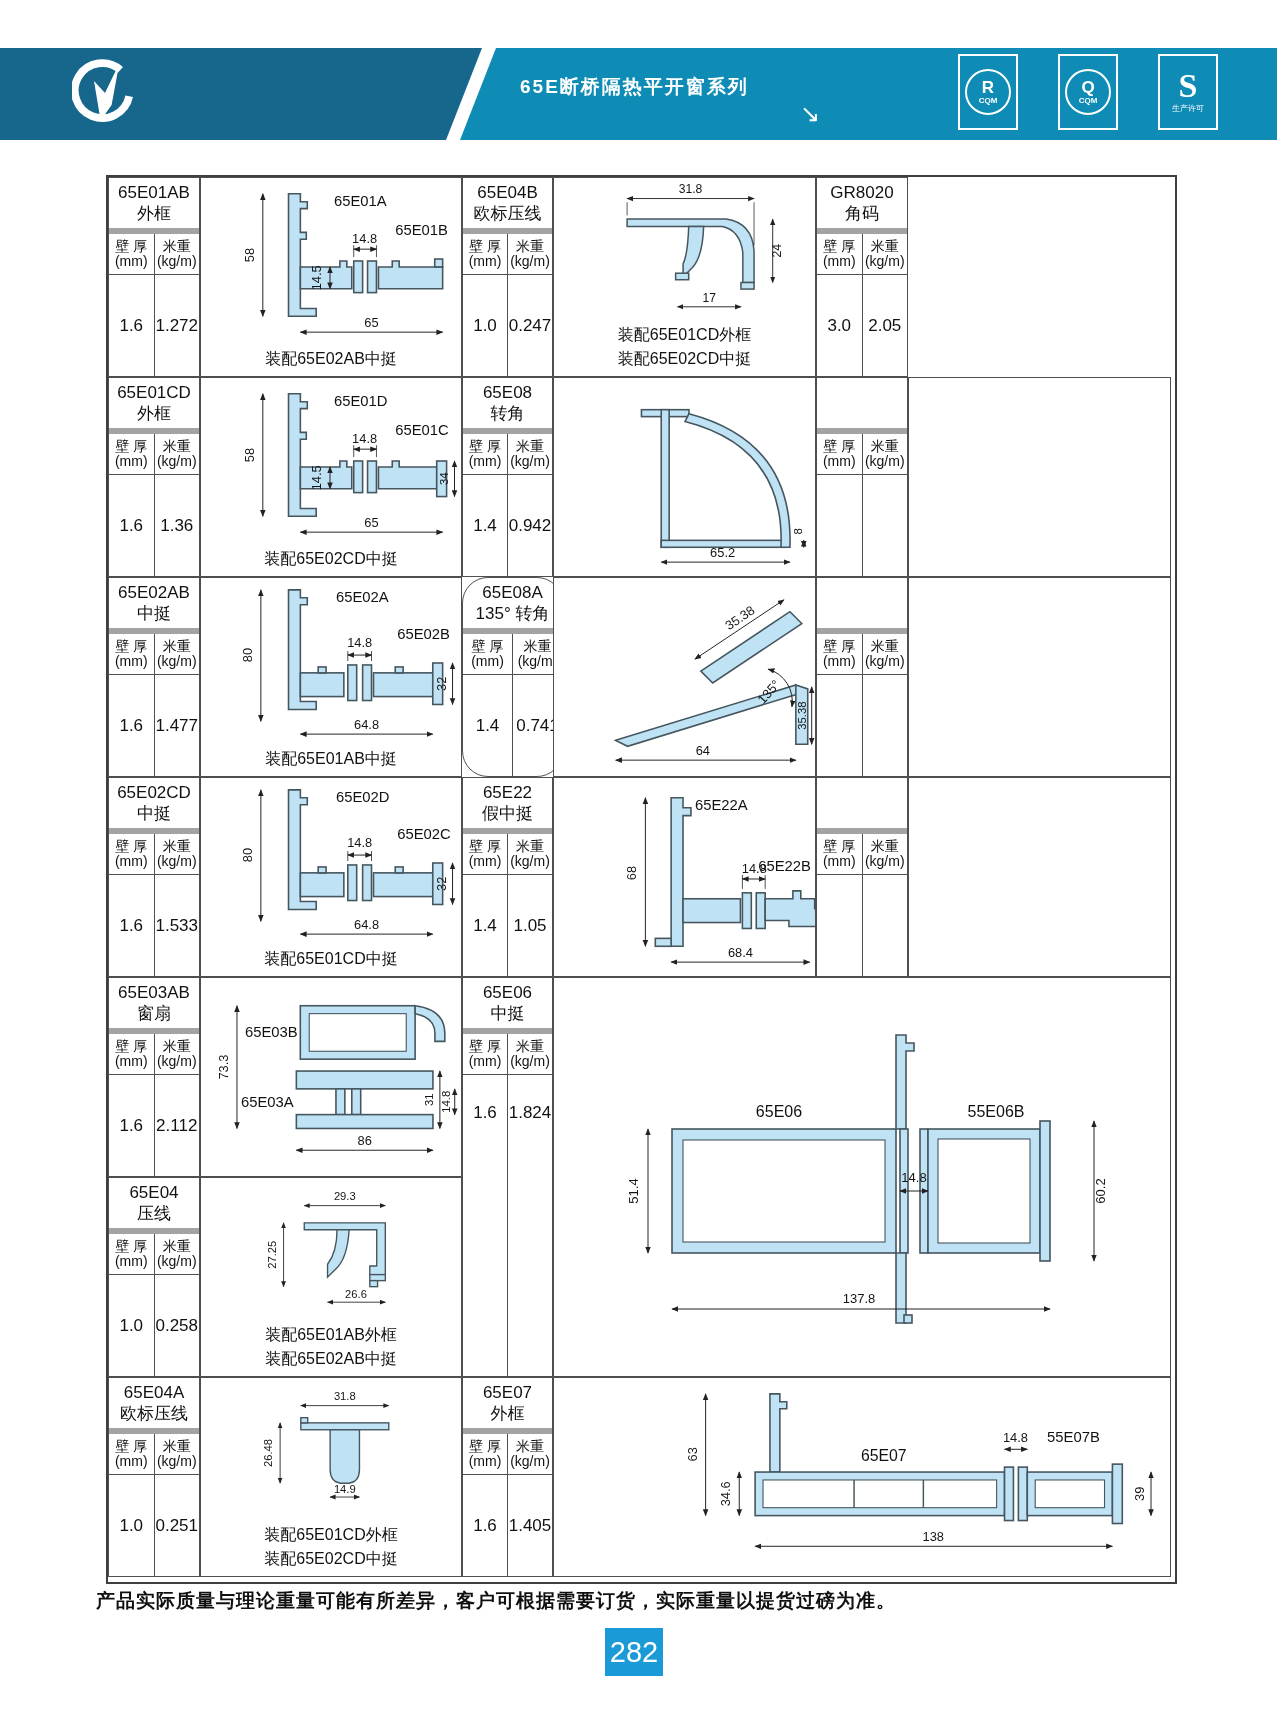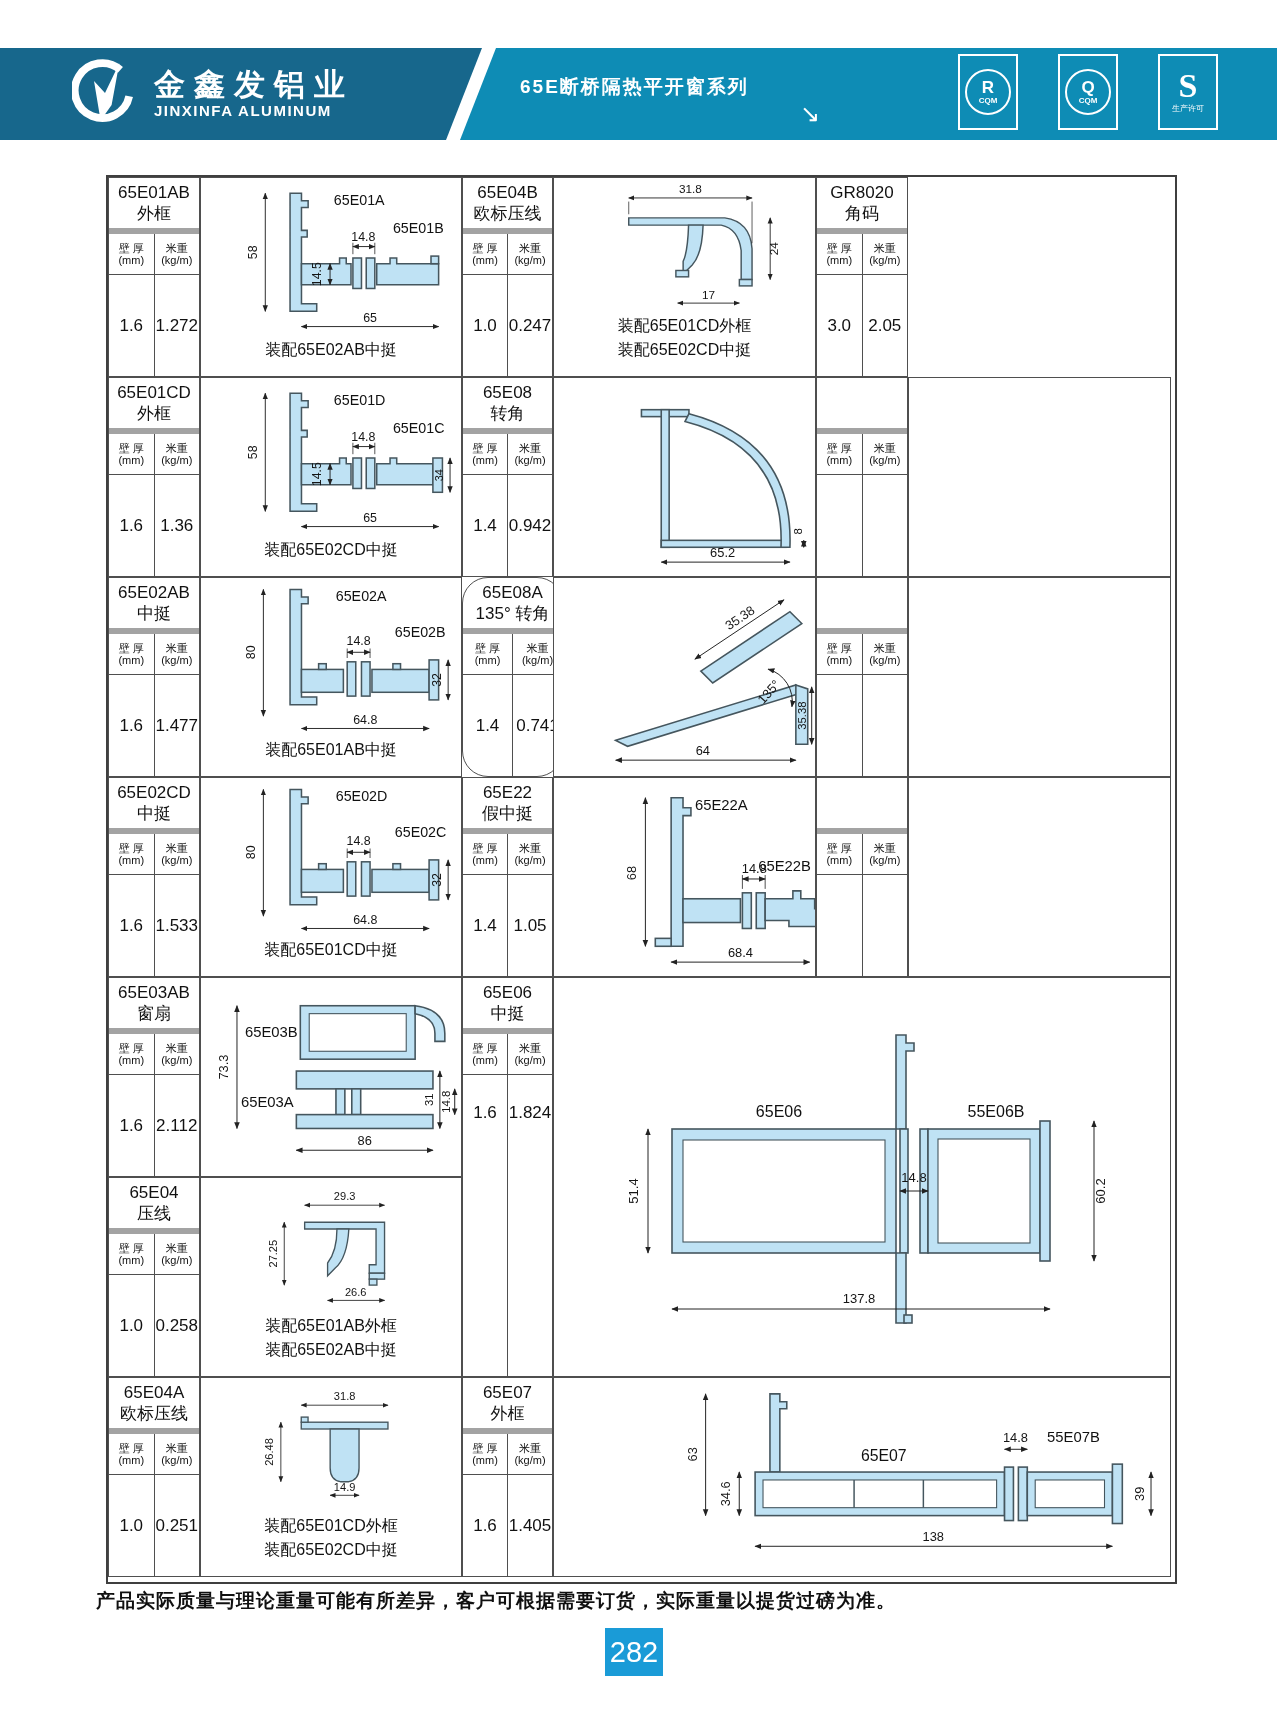--- a/index.html
+++ b/index.html
@@ -73,10 +73,6 @@
         <path d="M44,10 A25,25 0 1 0 52,34" fill="none" stroke="#fff" stroke-width="7"></path>
         <path d="M26,56 L20,20 L30,31 L43,4 L36,42 Z" fill="#fff"></path>
       </svg>
-      <div class="logo-txt">
-        <div class="cn">金鑫发铝业</div>
-        <div class="en">JINXINFA ALUMINUM</div>
-      </div>
     </div>
     <div class="band-title">65E断桥隔热平开窗系列</div>
     <div class="band-arrow">↘</div>

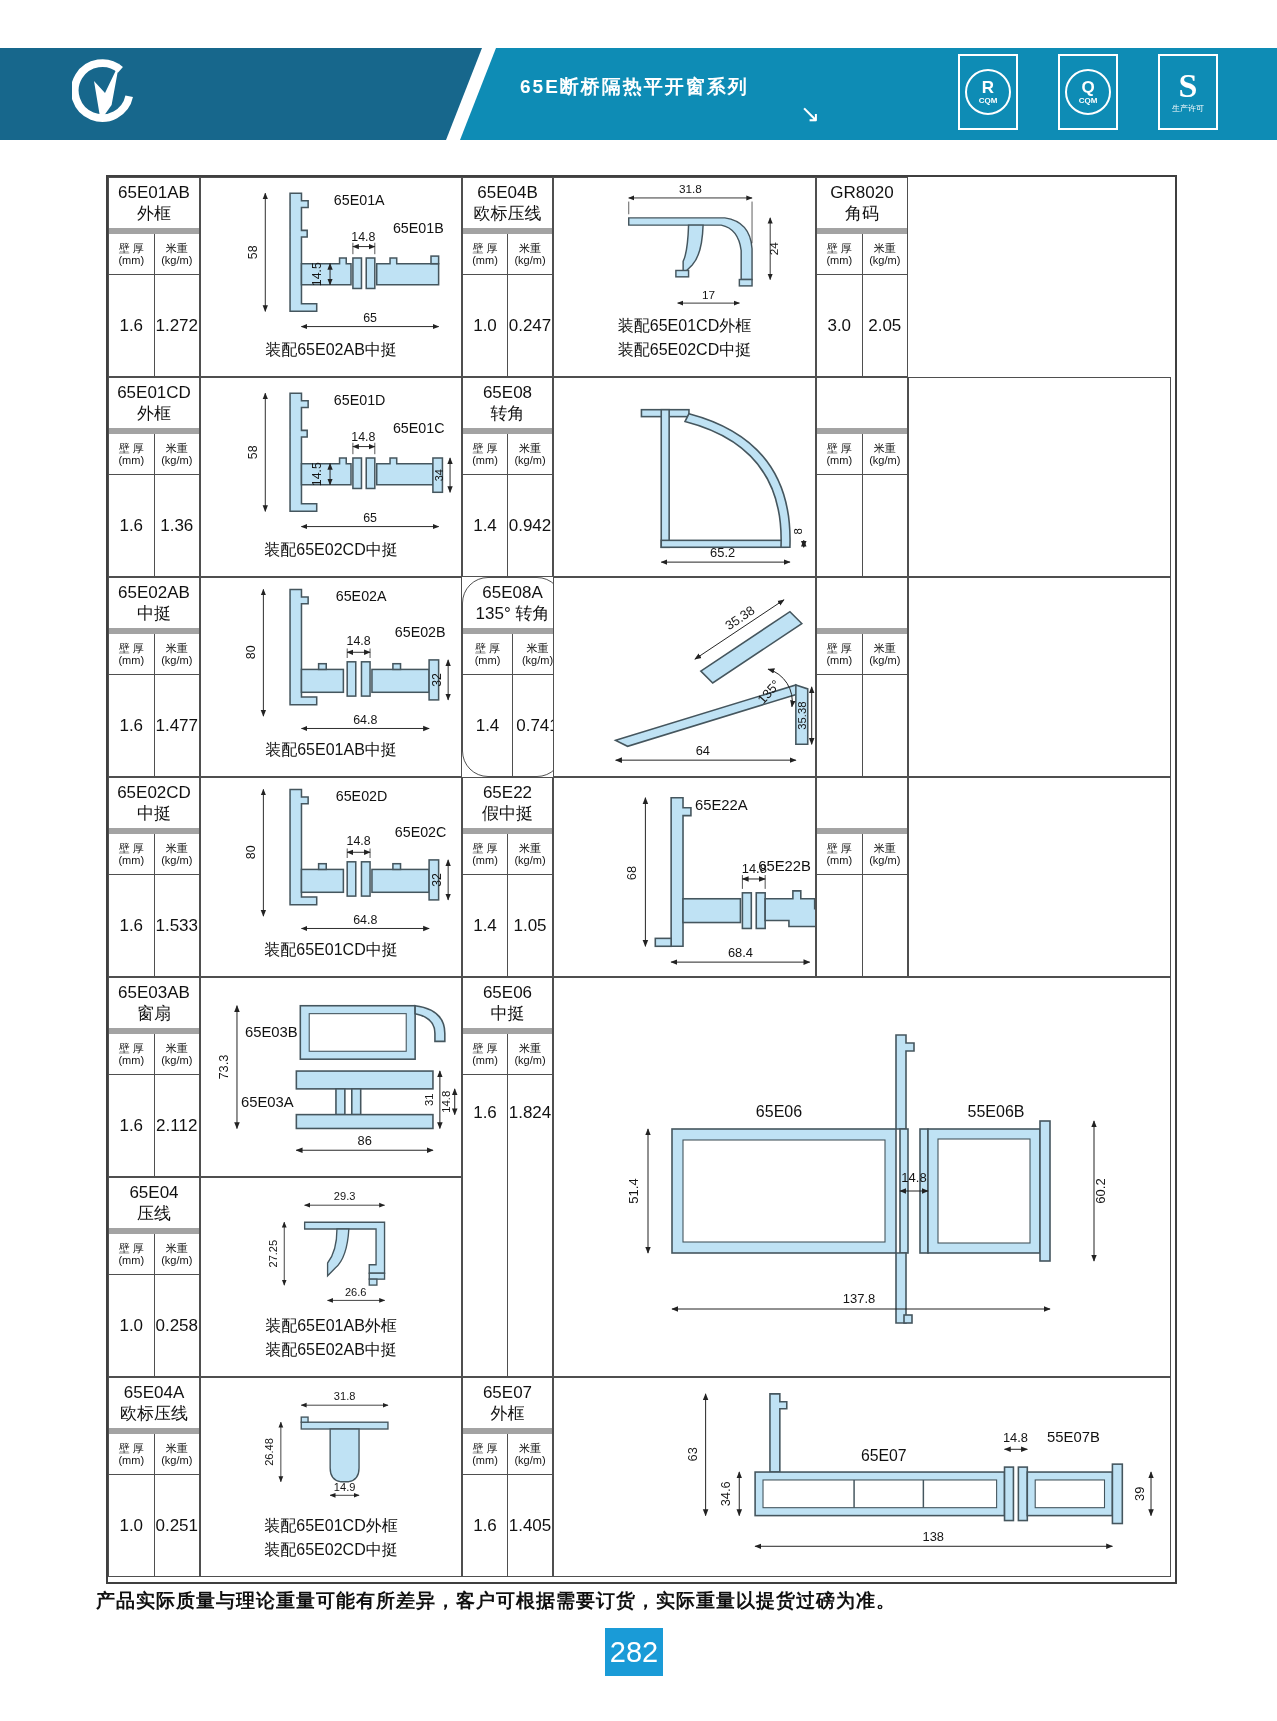--- a/index.html
+++ b/index.html
@@ -29,7 +29,7 @@
   .spec{display:flex;flex-direction:column;}
   .spec-name{height:50px;border-bottom:6px solid #a3a3a3;display:flex;flex-direction:column;align-items:center;justify-content:center;font-size:17px;line-height:1.25;}
   .spec-head{height:40px;border-bottom:1px solid #4f4f4f;display:flex;}
-  .spec-head>div{flex:1;display:flex;flex-direction:column;align-items:center;justify-content:center;font-size:11px;line-height:1.1;}
+  .spec-head>div{flex:1;display:flex;flex-direction:column;align-items:center;justify-content:center;font-size:14px;line-height:1.1;}
   .spec-head>div:first-child{border-right:1px solid #4f4f4f;}
   .spec-vals{flex:1;display:flex;}
   .spec-vals>div{flex:1;display:flex;align-items:center;justify-content:center;font-size:17px;}

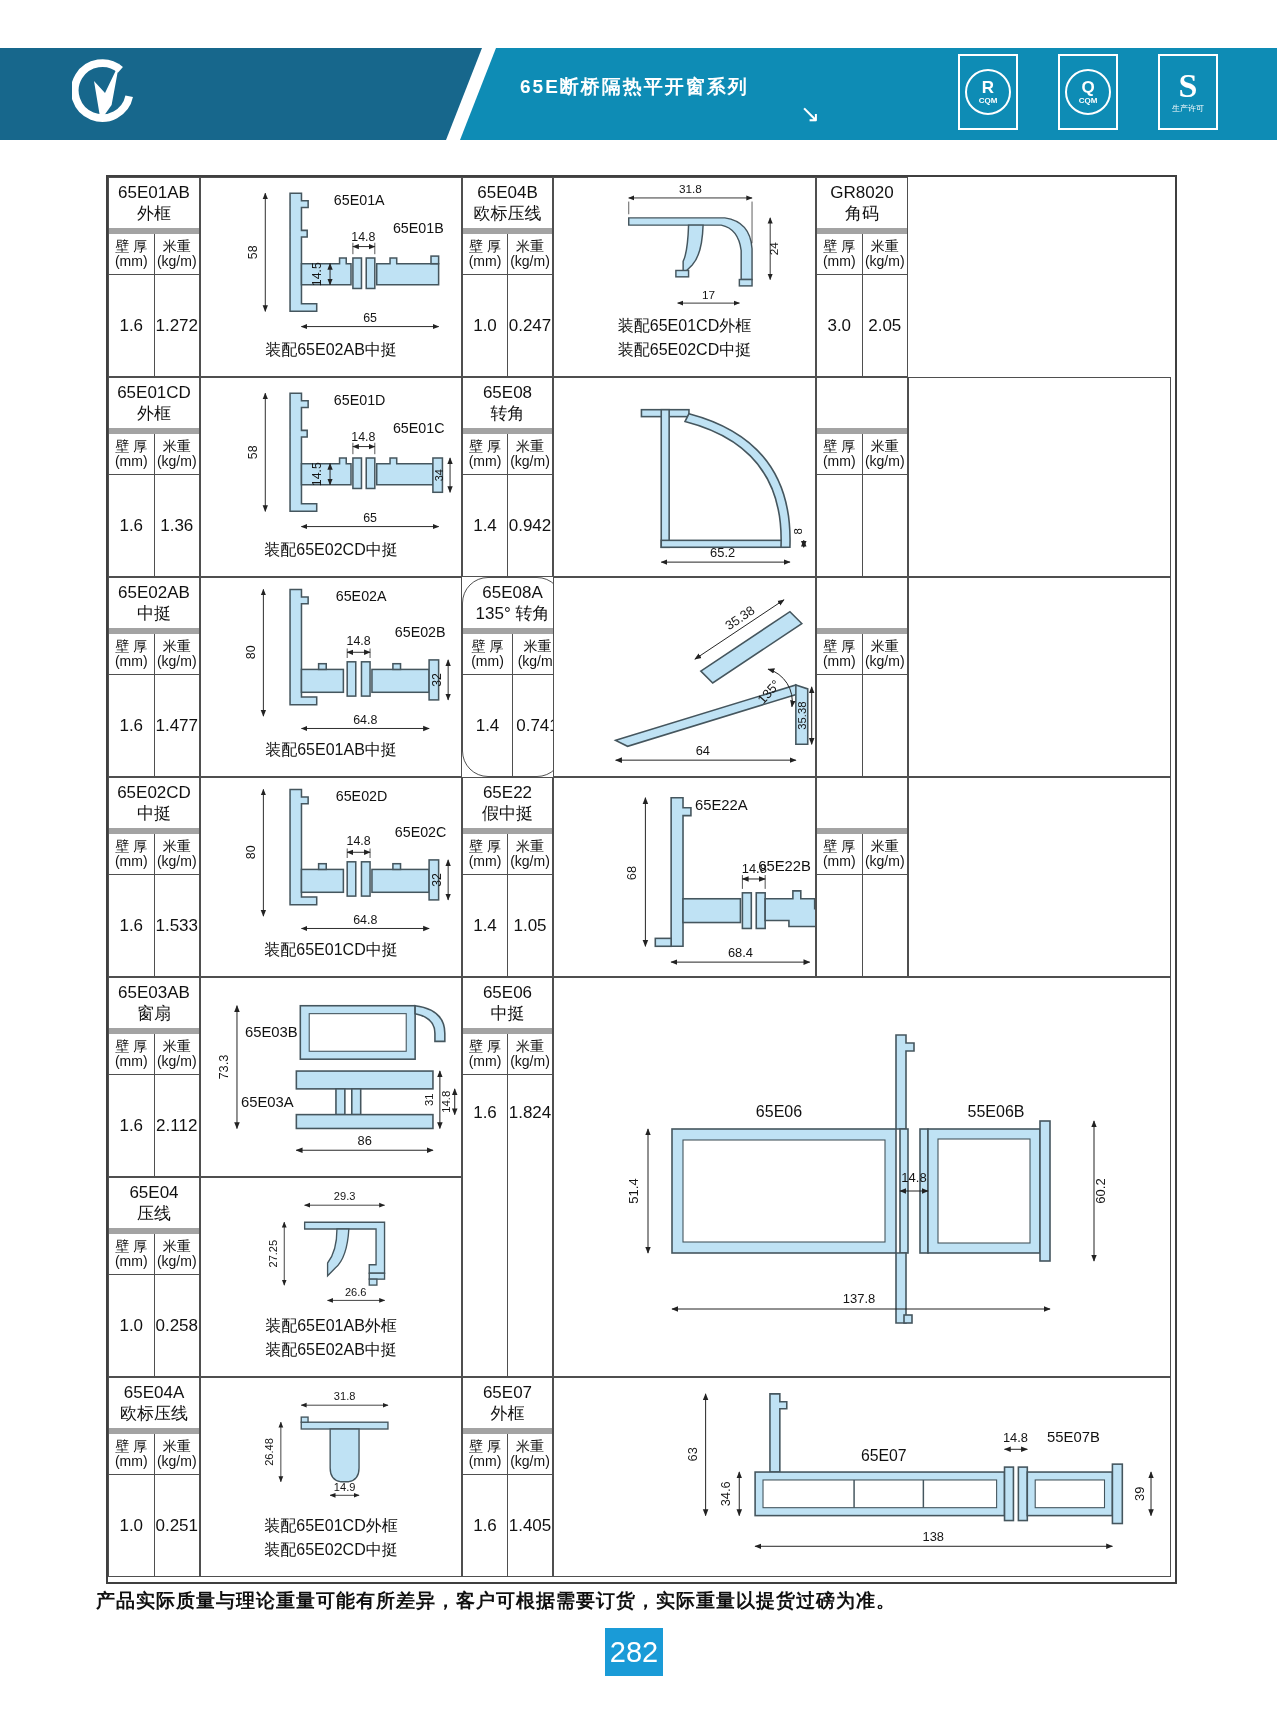--- a/index.html
+++ b/index.html
@@ -37,7 +37,7 @@
   .spec-vals.vals-top>div{align-items:flex-start;padding-top:28px;}
   .draw{display:flex;flex-direction:column;align-items:center;justify-content:space-between;}
   .draw.center{justify-content:center;}
-  .cap{font-size:16px;color:#111;line-height:1.5;text-align:center;padding-bottom:14px;}
+  .cap{font-size:16px;color:#111;line-height:1.5;text-align:center;padding-bottom:5px;}
   
   .pf{fill:#bfe2f4;stroke:#45565e;stroke-width:1.6;}
   .in{fill:#ffffff;stroke:#45565e;stroke-width:1.1;}

